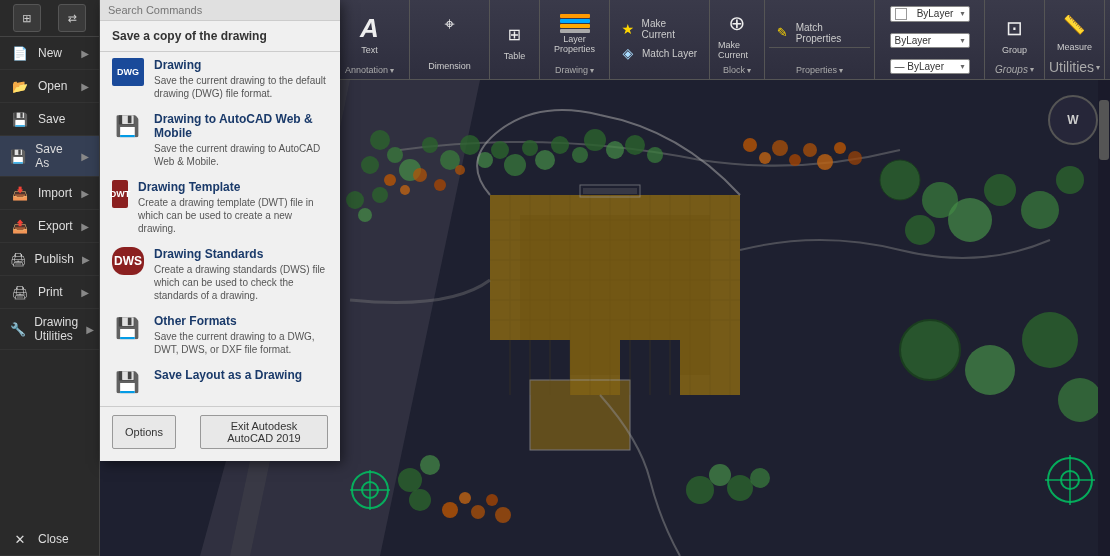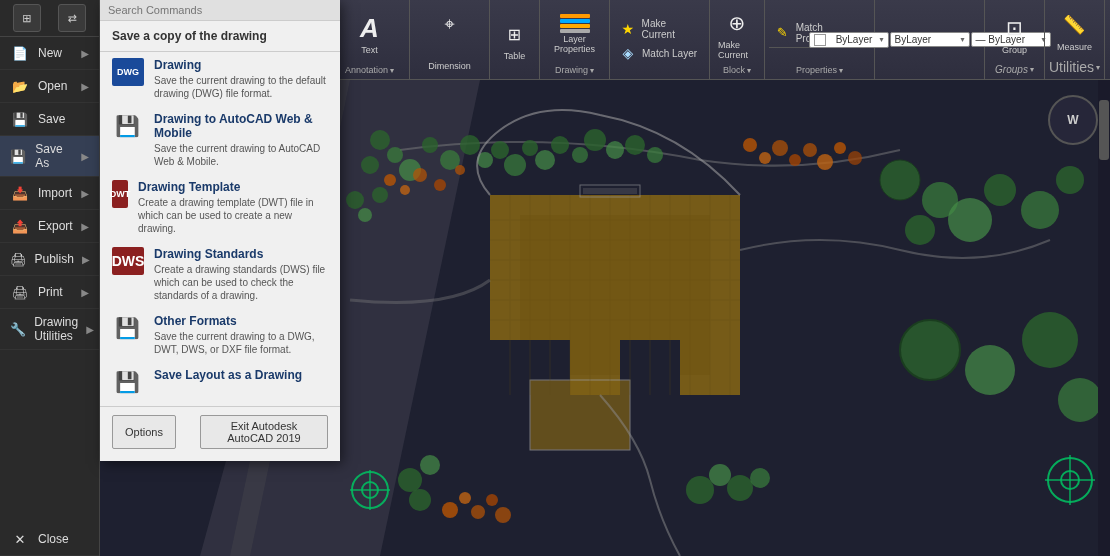--- a/index.html
+++ b/index.html
@@ -655,7 +655,7 @@
   </div>
 
   <div class="toolbar-section" style="min-width:110px;">
-    <div class="toolbar-section-content" style="flex-direction:row;gap:1px;align-items:center;">
+    <div class="toolbar-section-content" style="flex-direction:column;gap:11px;align-items:center;">
       <div class="props-dropdown">
         <span style="display:inline-block;width:12px;height:12px;background:#fff;border:1px solid #999;margin-right:3px;"></span>
         <span style="font-size:10px;">ByLayer</span>

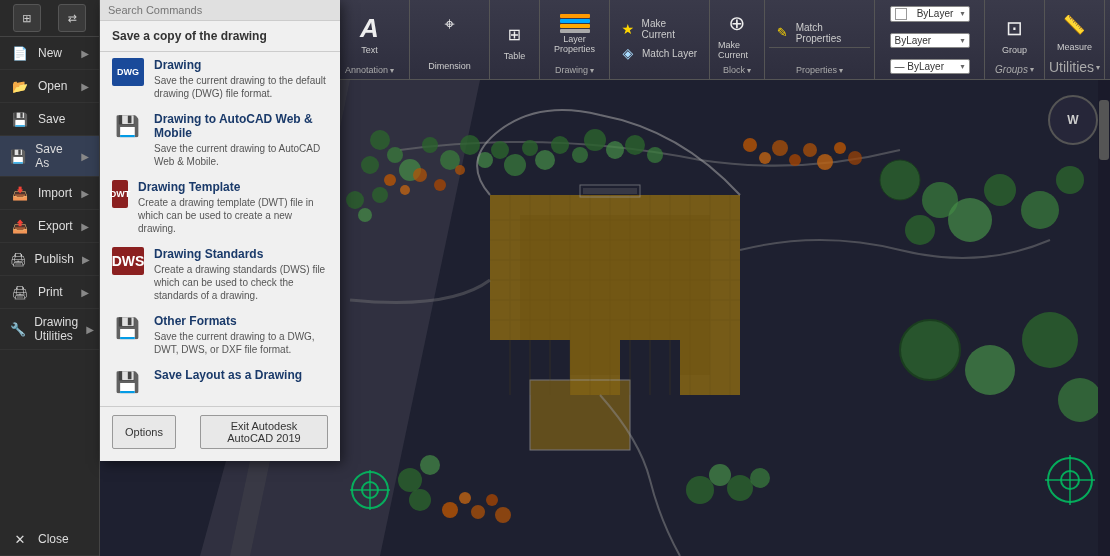--- a/index.html
+++ b/index.html
@@ -532,7 +532,7 @@
 
   
   <div class="dropdown-item">
-    <div class="dropdown-item-icon icon-dws" style="display:flex;align-items:center;justify-content:center;font-size:14px;font-weight:bold;color:white;background:#8b2020;width:32px;height:28px;border-radius:2px;">DWS</div>
+    <div class="dropdown-item-icon icon-dws" style="display:flex;align-items:center;justify-content:center;font-size:12px;font-weight:bold;color:white;background:#8b2020;width:32px;height:28px;border-radius:12px;">DWS</div>
     <div class="dropdown-item-text">
       <div class="dropdown-item-title">Drawing Standards</div>
       <div class="dropdown-item-desc">Create a drawing standards (DWS) file which can be used to check the standards of a drawing.</div>

